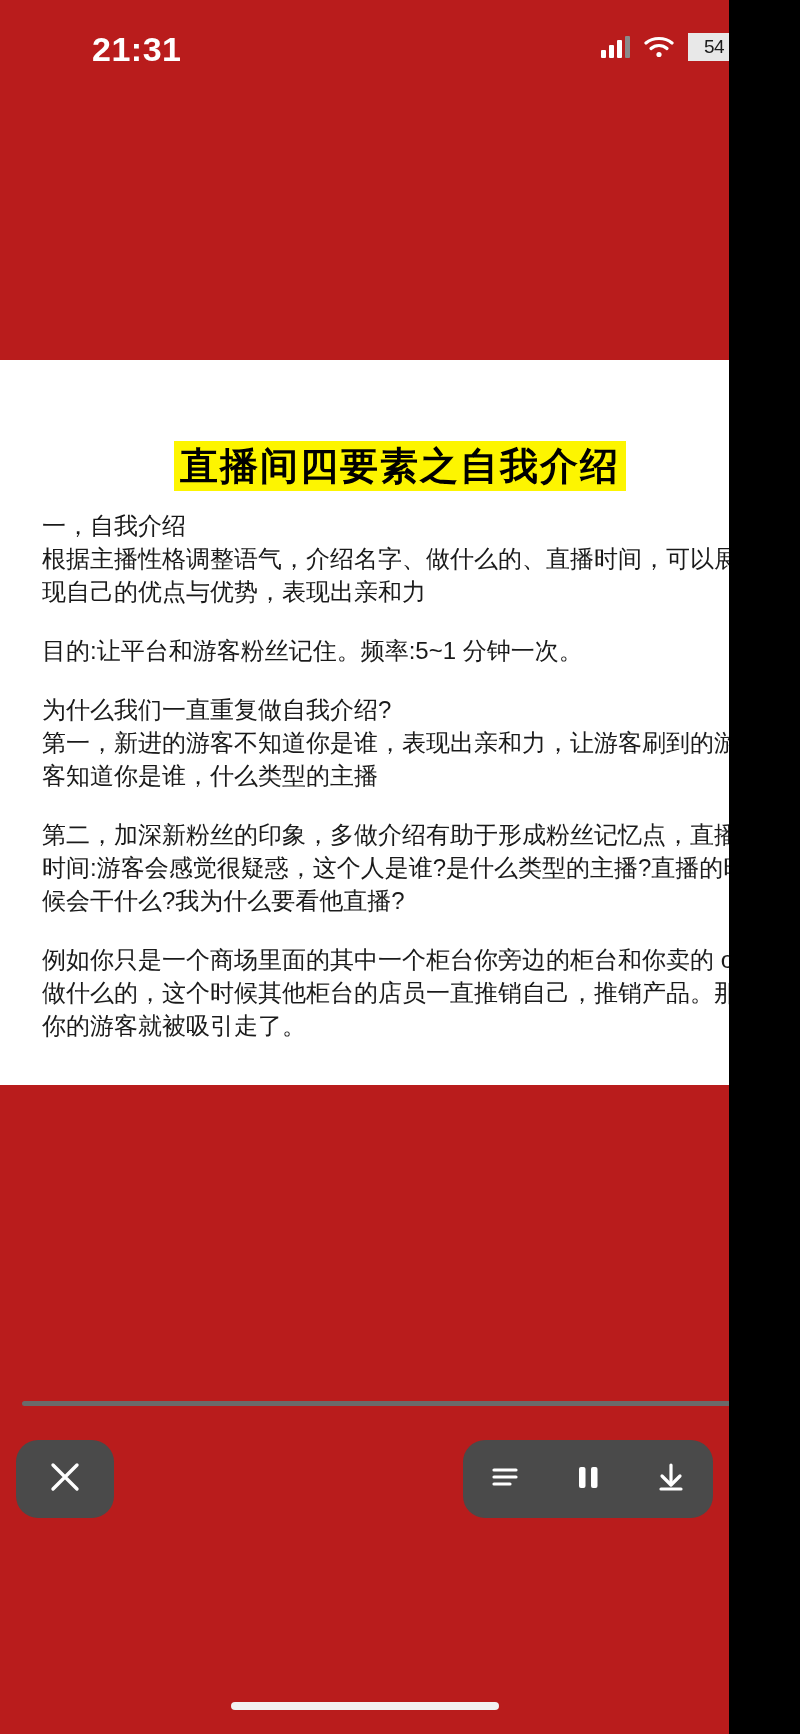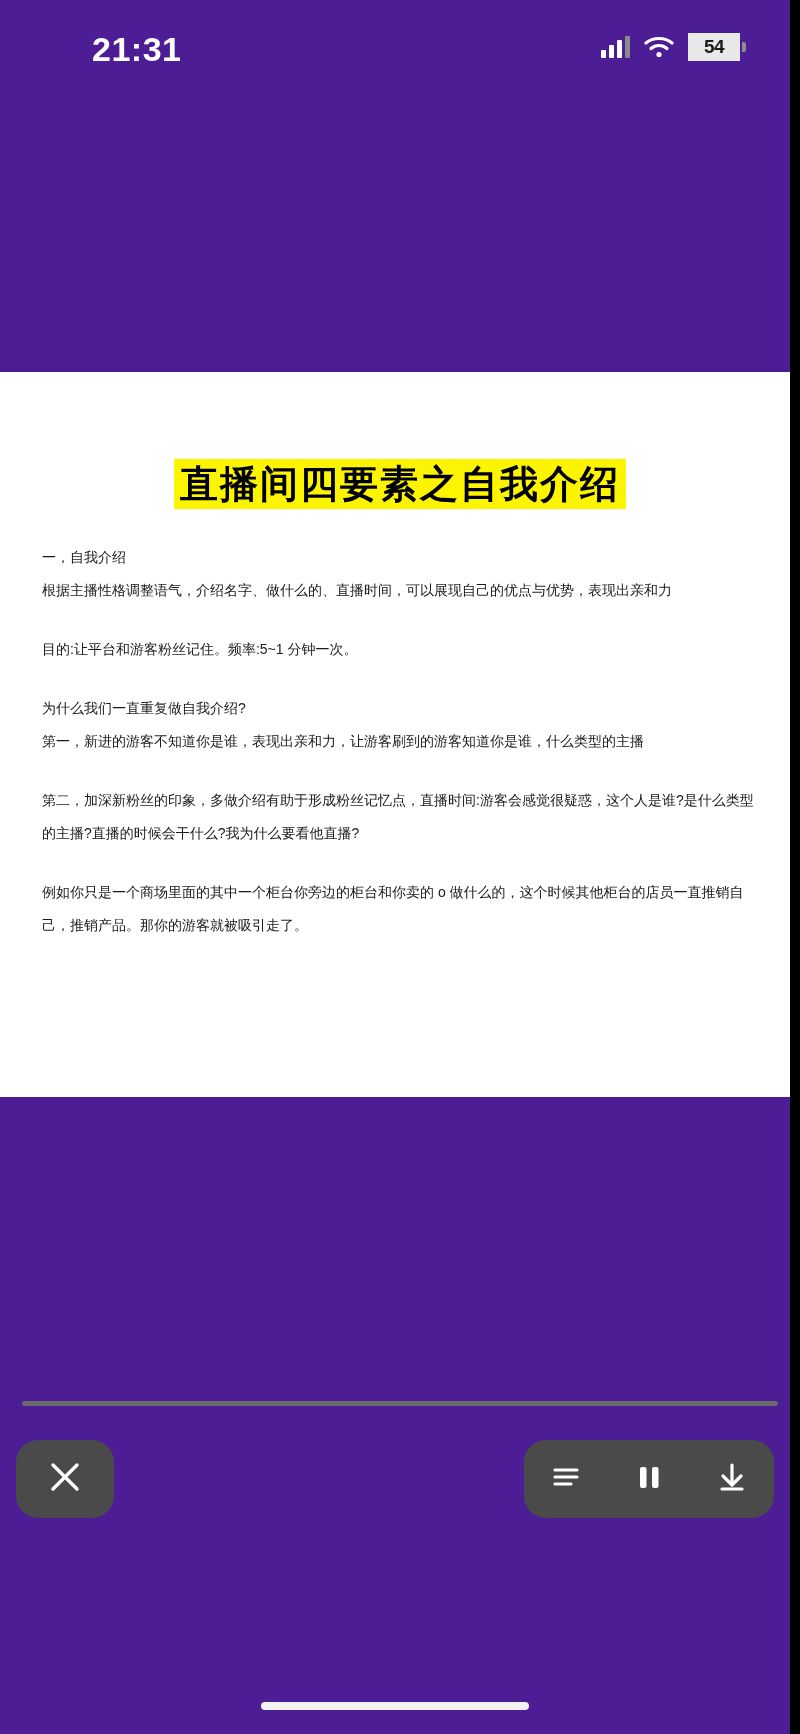--- a/index.html
+++ b/index.html
@@ -15,9 +15,9 @@
   }
   .phone {
     position: relative;
-    width: 790px;
+    width: 729px;
     height: 1734px;
-    background: #4c1d95;
+    background: #b91c1c;
     overflow: hidden;
   }
 

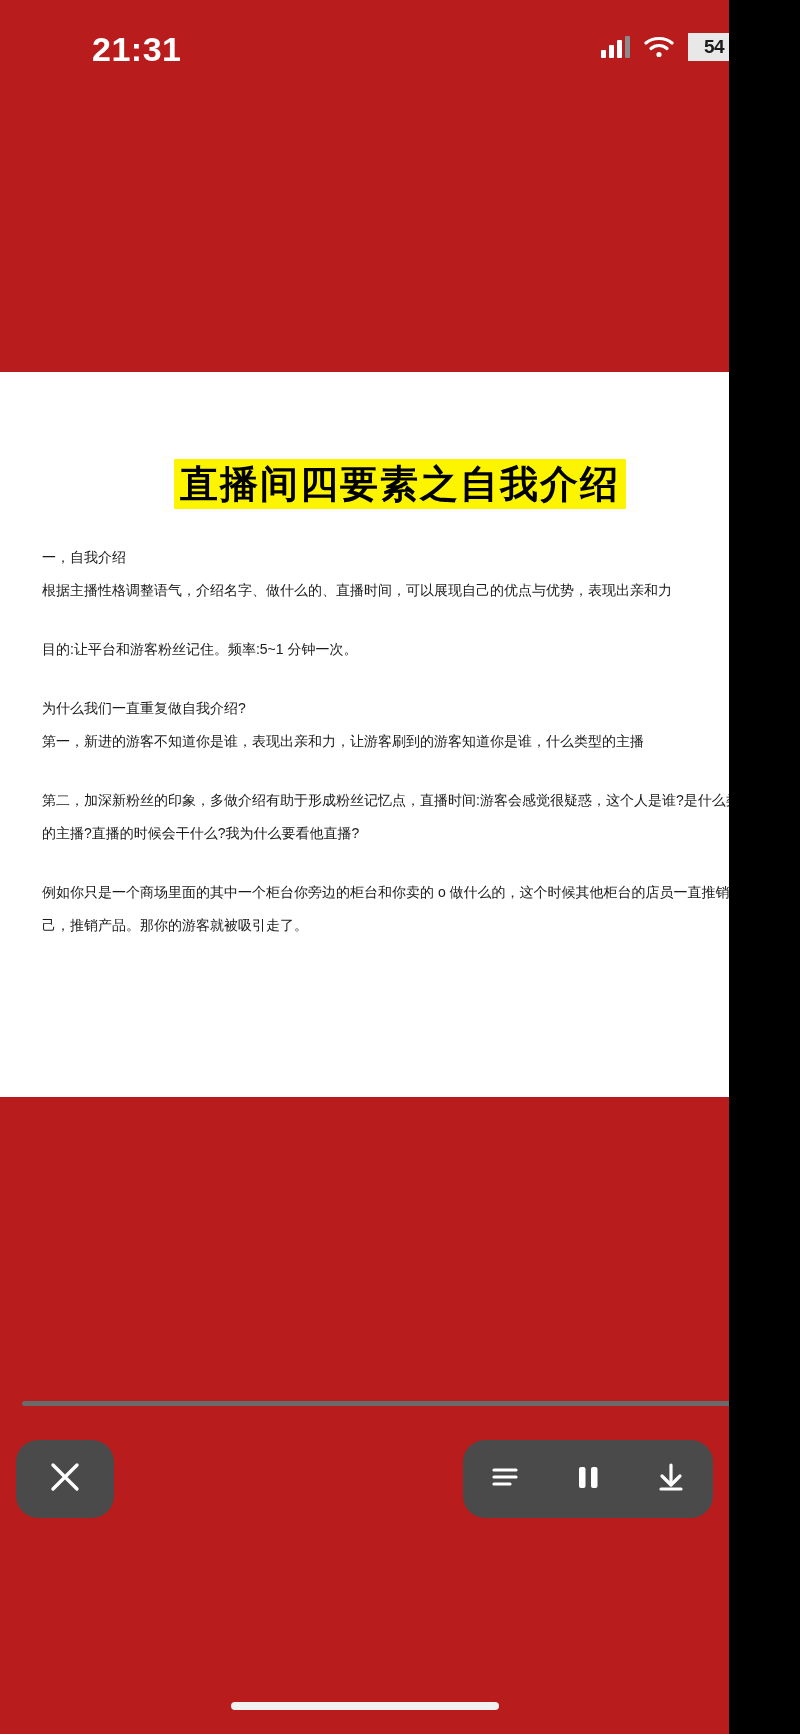--- a/index.html
+++ b/index.html
@@ -72,7 +72,7 @@
     background: #e8e8e8;
     color: #1b1b1b;
     font-size: 19px;
-    font-weight: bold;
+    font-weight: normal;
     display: flex;
     align-items: center;
     justify-content: center;

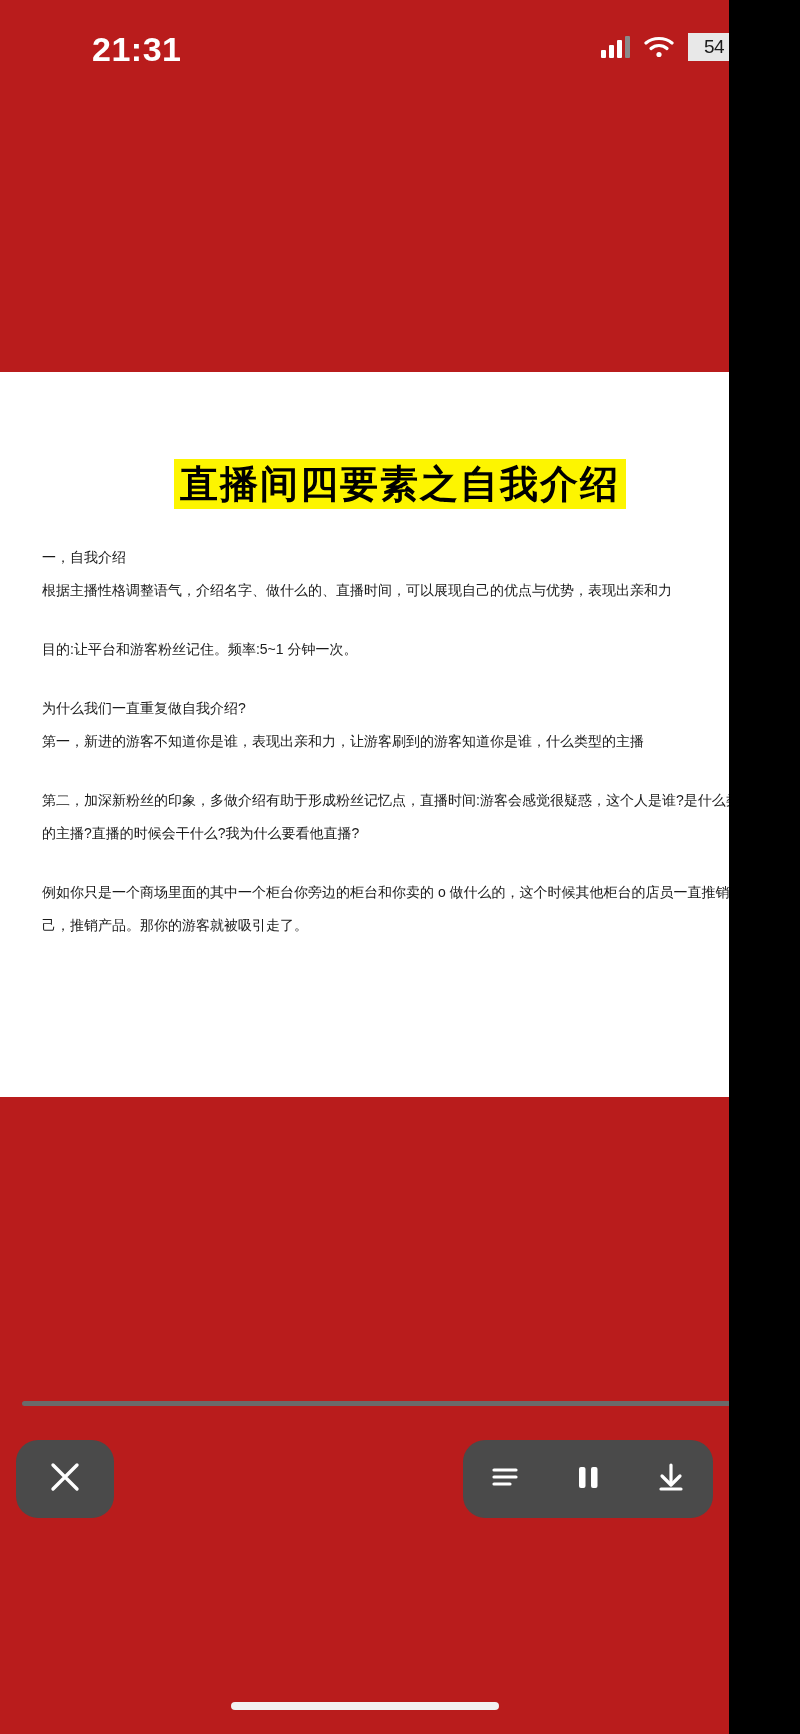--- a/index.html
+++ b/index.html
@@ -92,13 +92,13 @@
   
   .doc-page {
     position: absolute;
-    top: 372px;
+    top: 360px;
     left: 0;
     width: 800px;
     height: 725px;
     background: #ffffff;
     box-sizing: border-box;
-    padding: 6px 42px;
+    padding: 0 42px;
     overflow: hidden;
   }
   .doc-title {

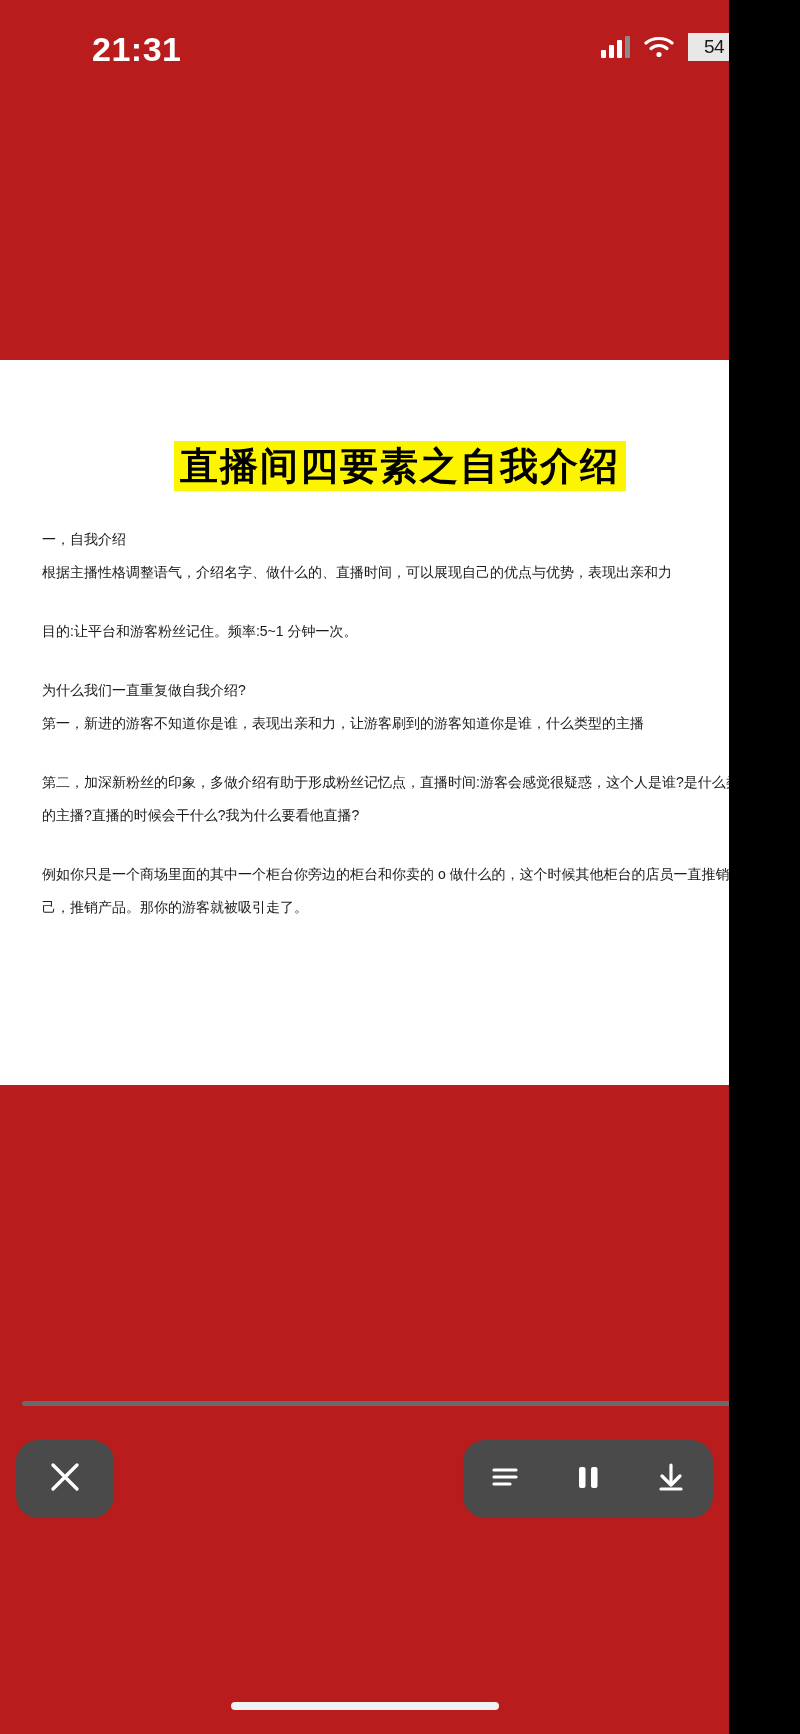--- a/index.html
+++ b/index.html
@@ -117,8 +117,8 @@
     padding: 4px 6px;
   }
   .doc-body {
-    margin-top: 32px;
-    font-size: 14px;
+    margin-top: 18px;
+    font-size: 24px;
     line-height: 33px;
     color: #1a1a1a;
     font-family: "Liberation Sans", sans-serif;

